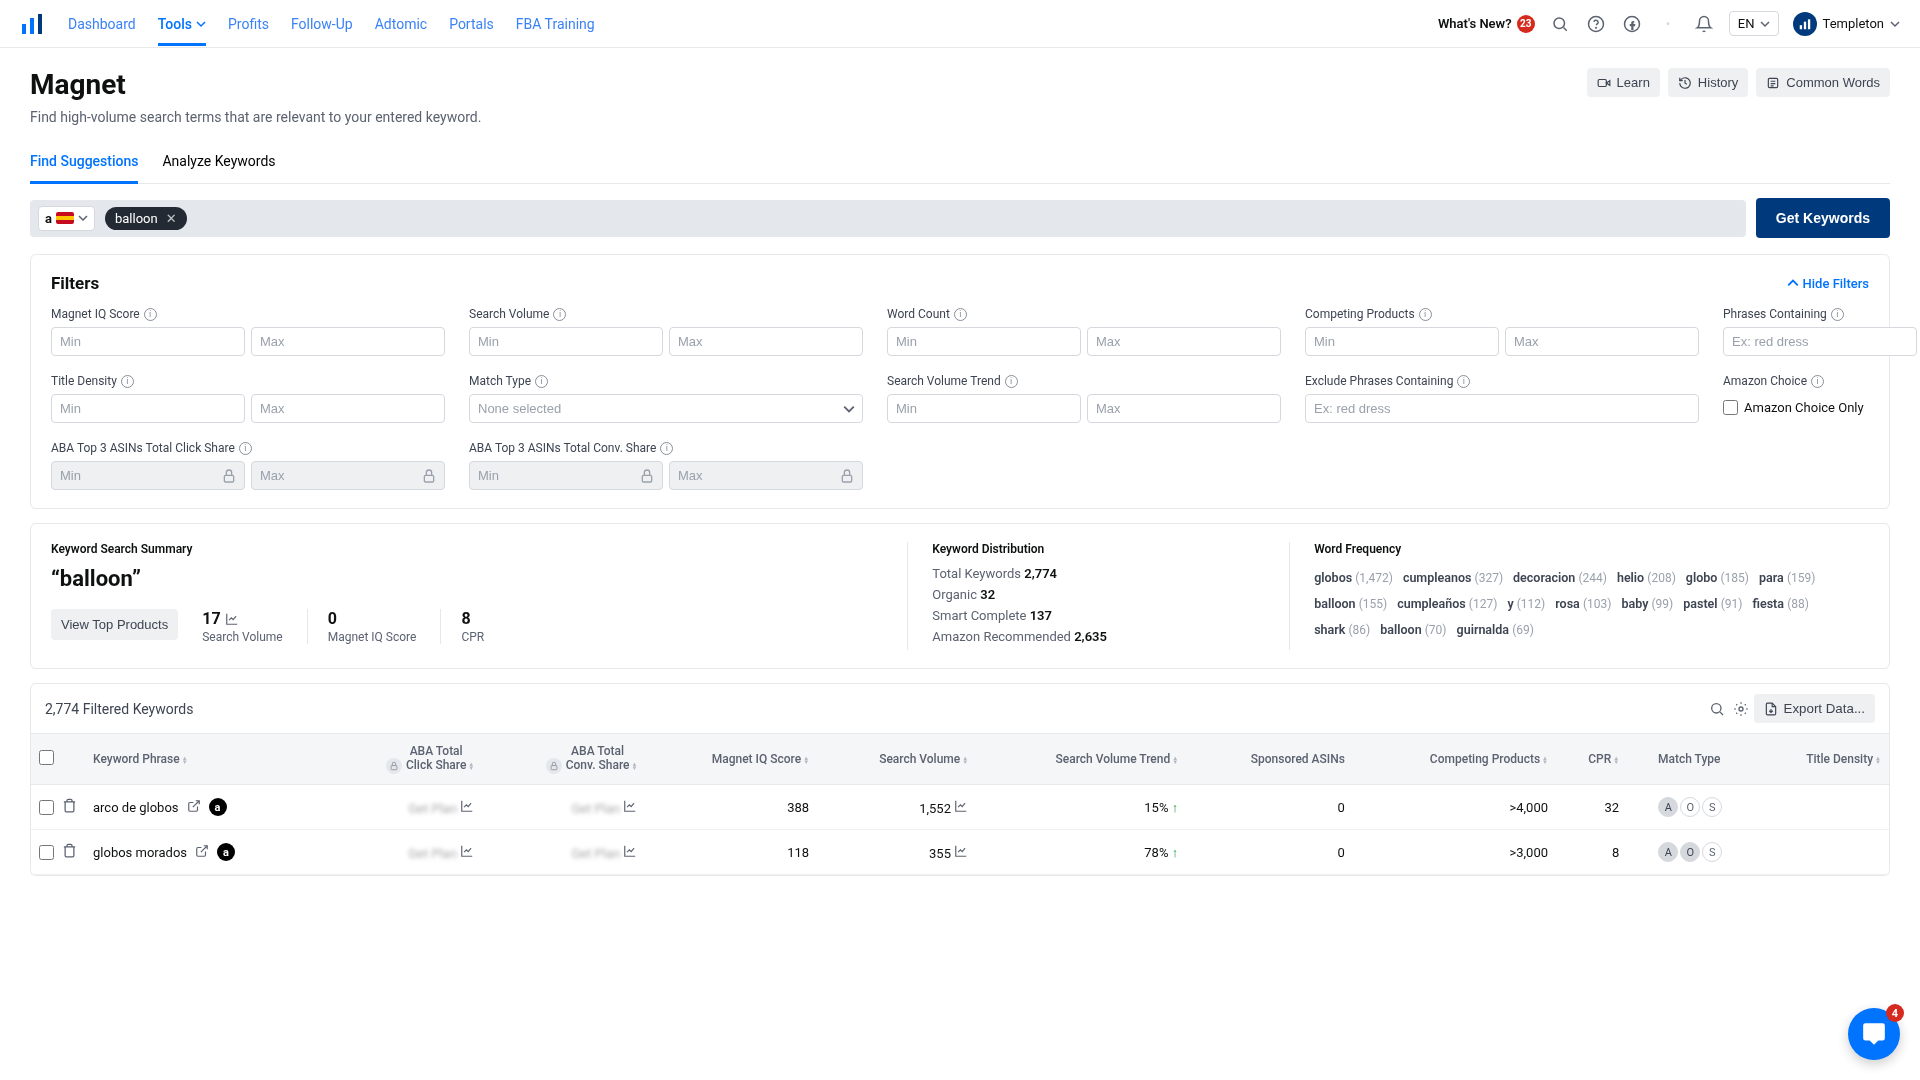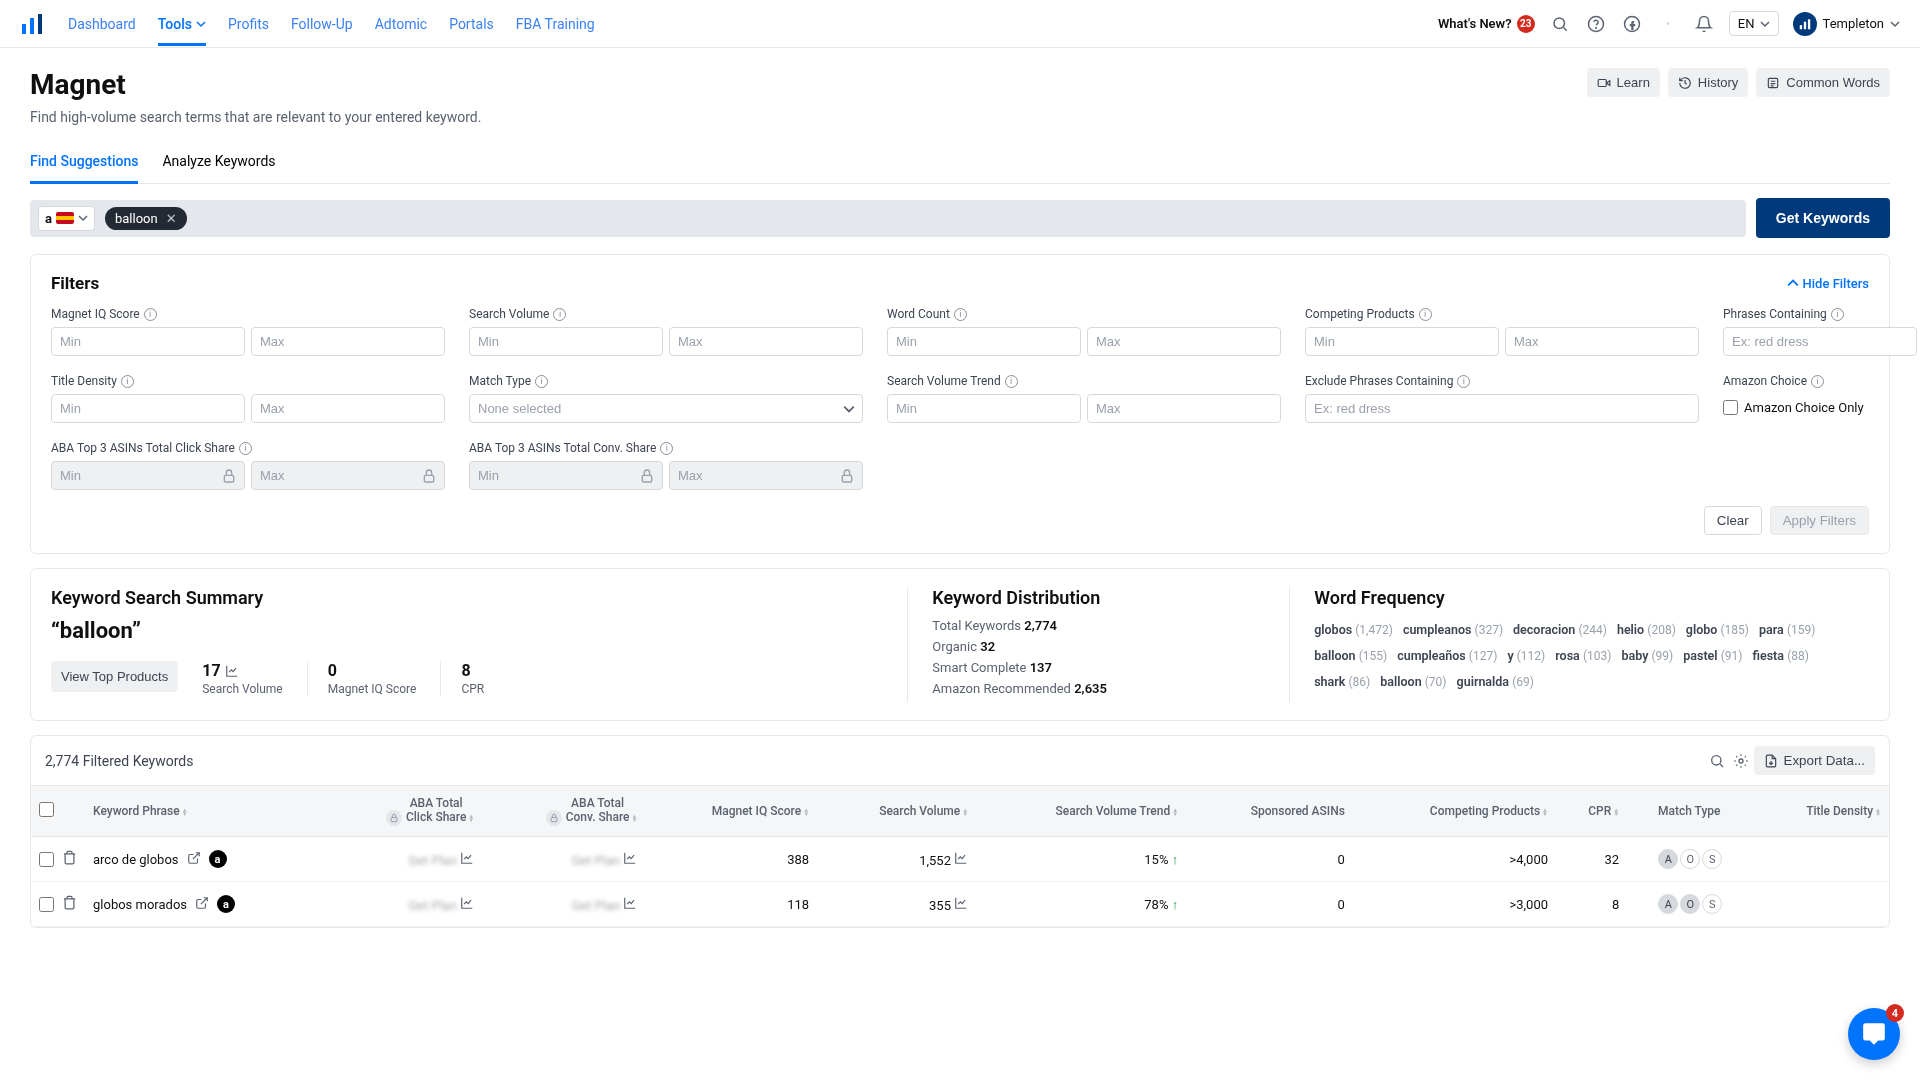--- a/index.html
+++ b/index.html
@@ -386,10 +386,6 @@
       <div></div>
         <div></div>
         <div></div>
-    </div>
-    <div class="filter-actions">
-      <button class="btn-outline">Clear</button>
-      <button class="btn-disabled">Apply Filters</button>
     </div>
   </div>
 

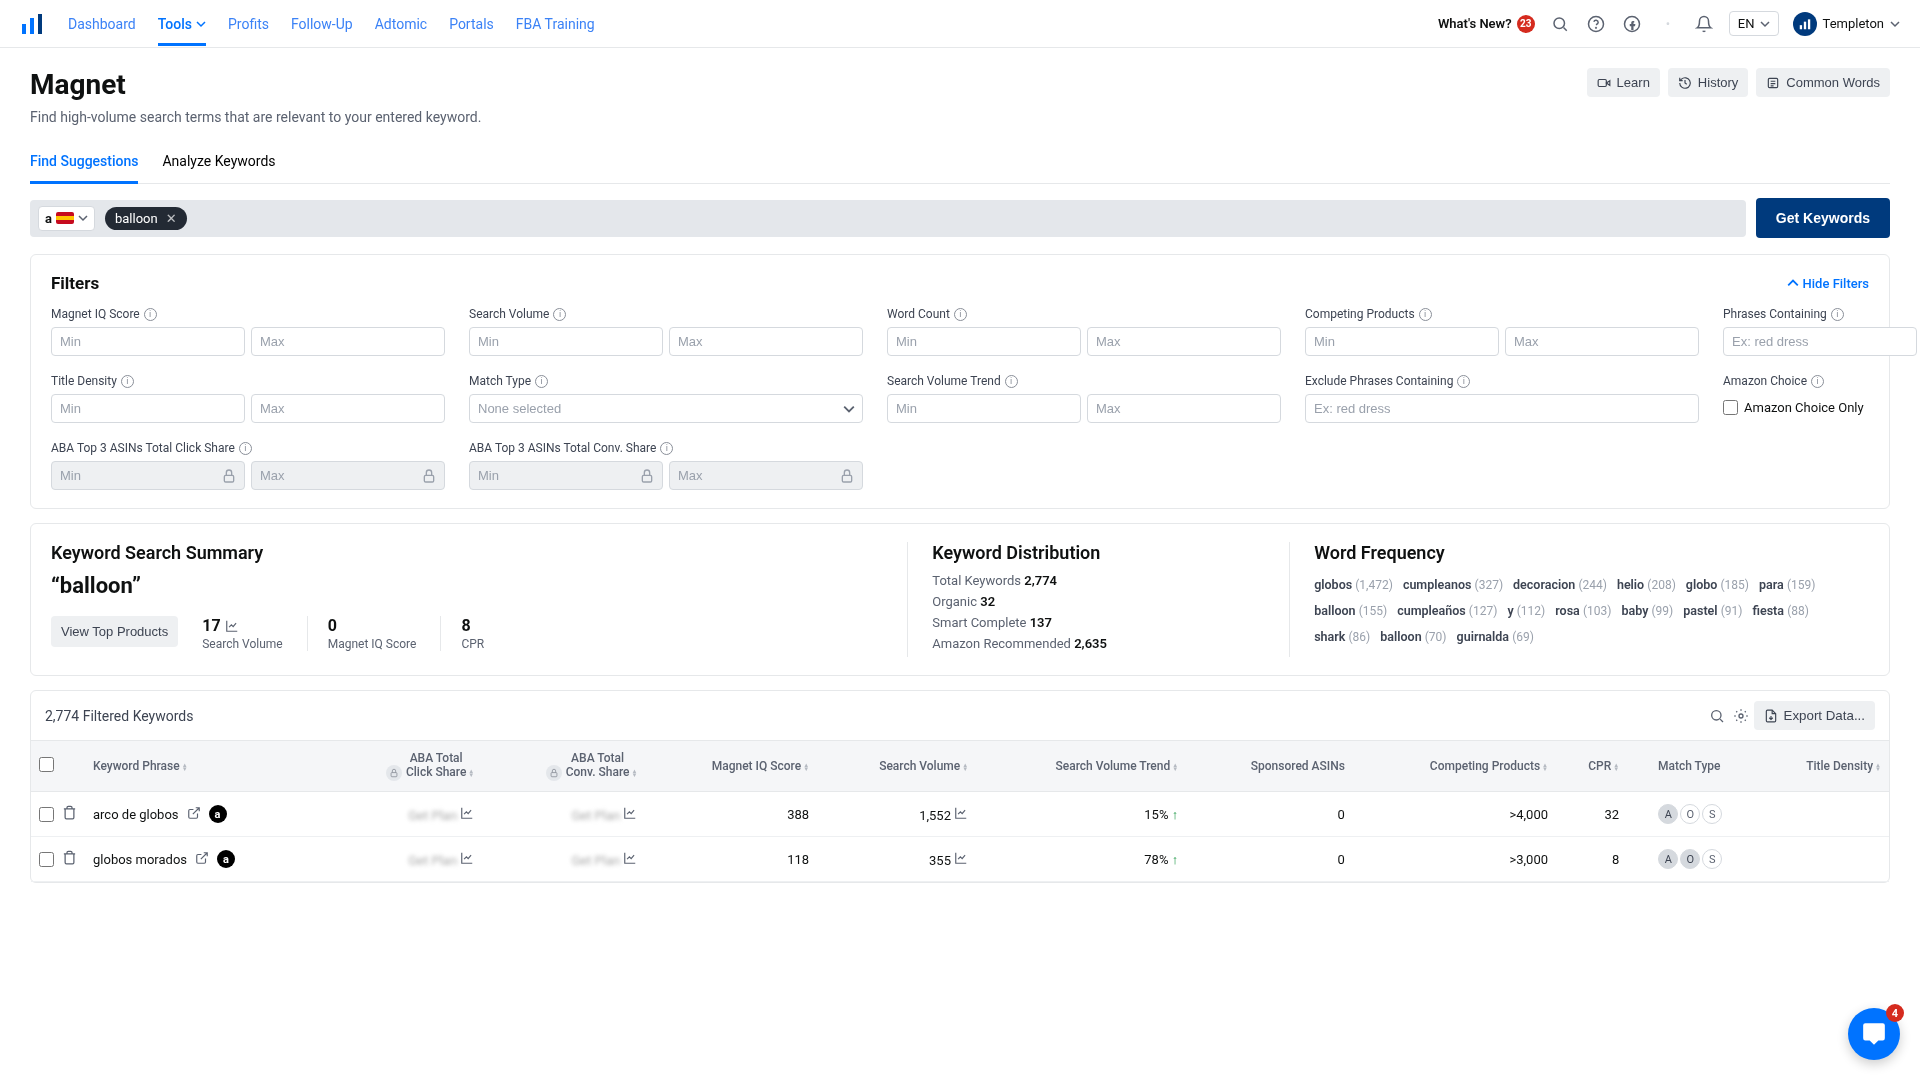--- a/index.html
+++ b/index.html
@@ -57,7 +57,7 @@
 .btn-disabled { border:1px solid #e6e8ea; background: #eef0f2; color: #9aa1ac; border-radius:4px; padding:6px 12px;}
 .summary { display: flex; gap: 0; }
 .sum-left { flex: 1.5; padding-right: 24px;}
-.sum-title { font-size: 18px; font-weight: 600; margin-bottom: 10px; }
+.sum-title { font-size: 12px; font-weight: 600; margin-bottom: 10px; }
 .sum-kw { font-size: 22px; font-weight: 700; margin-bottom: 18px; }
 .sum-row { display: flex; align-items: flex-start; gap: 24px; }
 .view-top { background: #eef0f2; border: none; border-radius: 4px; padding: 8px 10px; font-size: 13px; cursor: pointer; color:#3d4452;}

